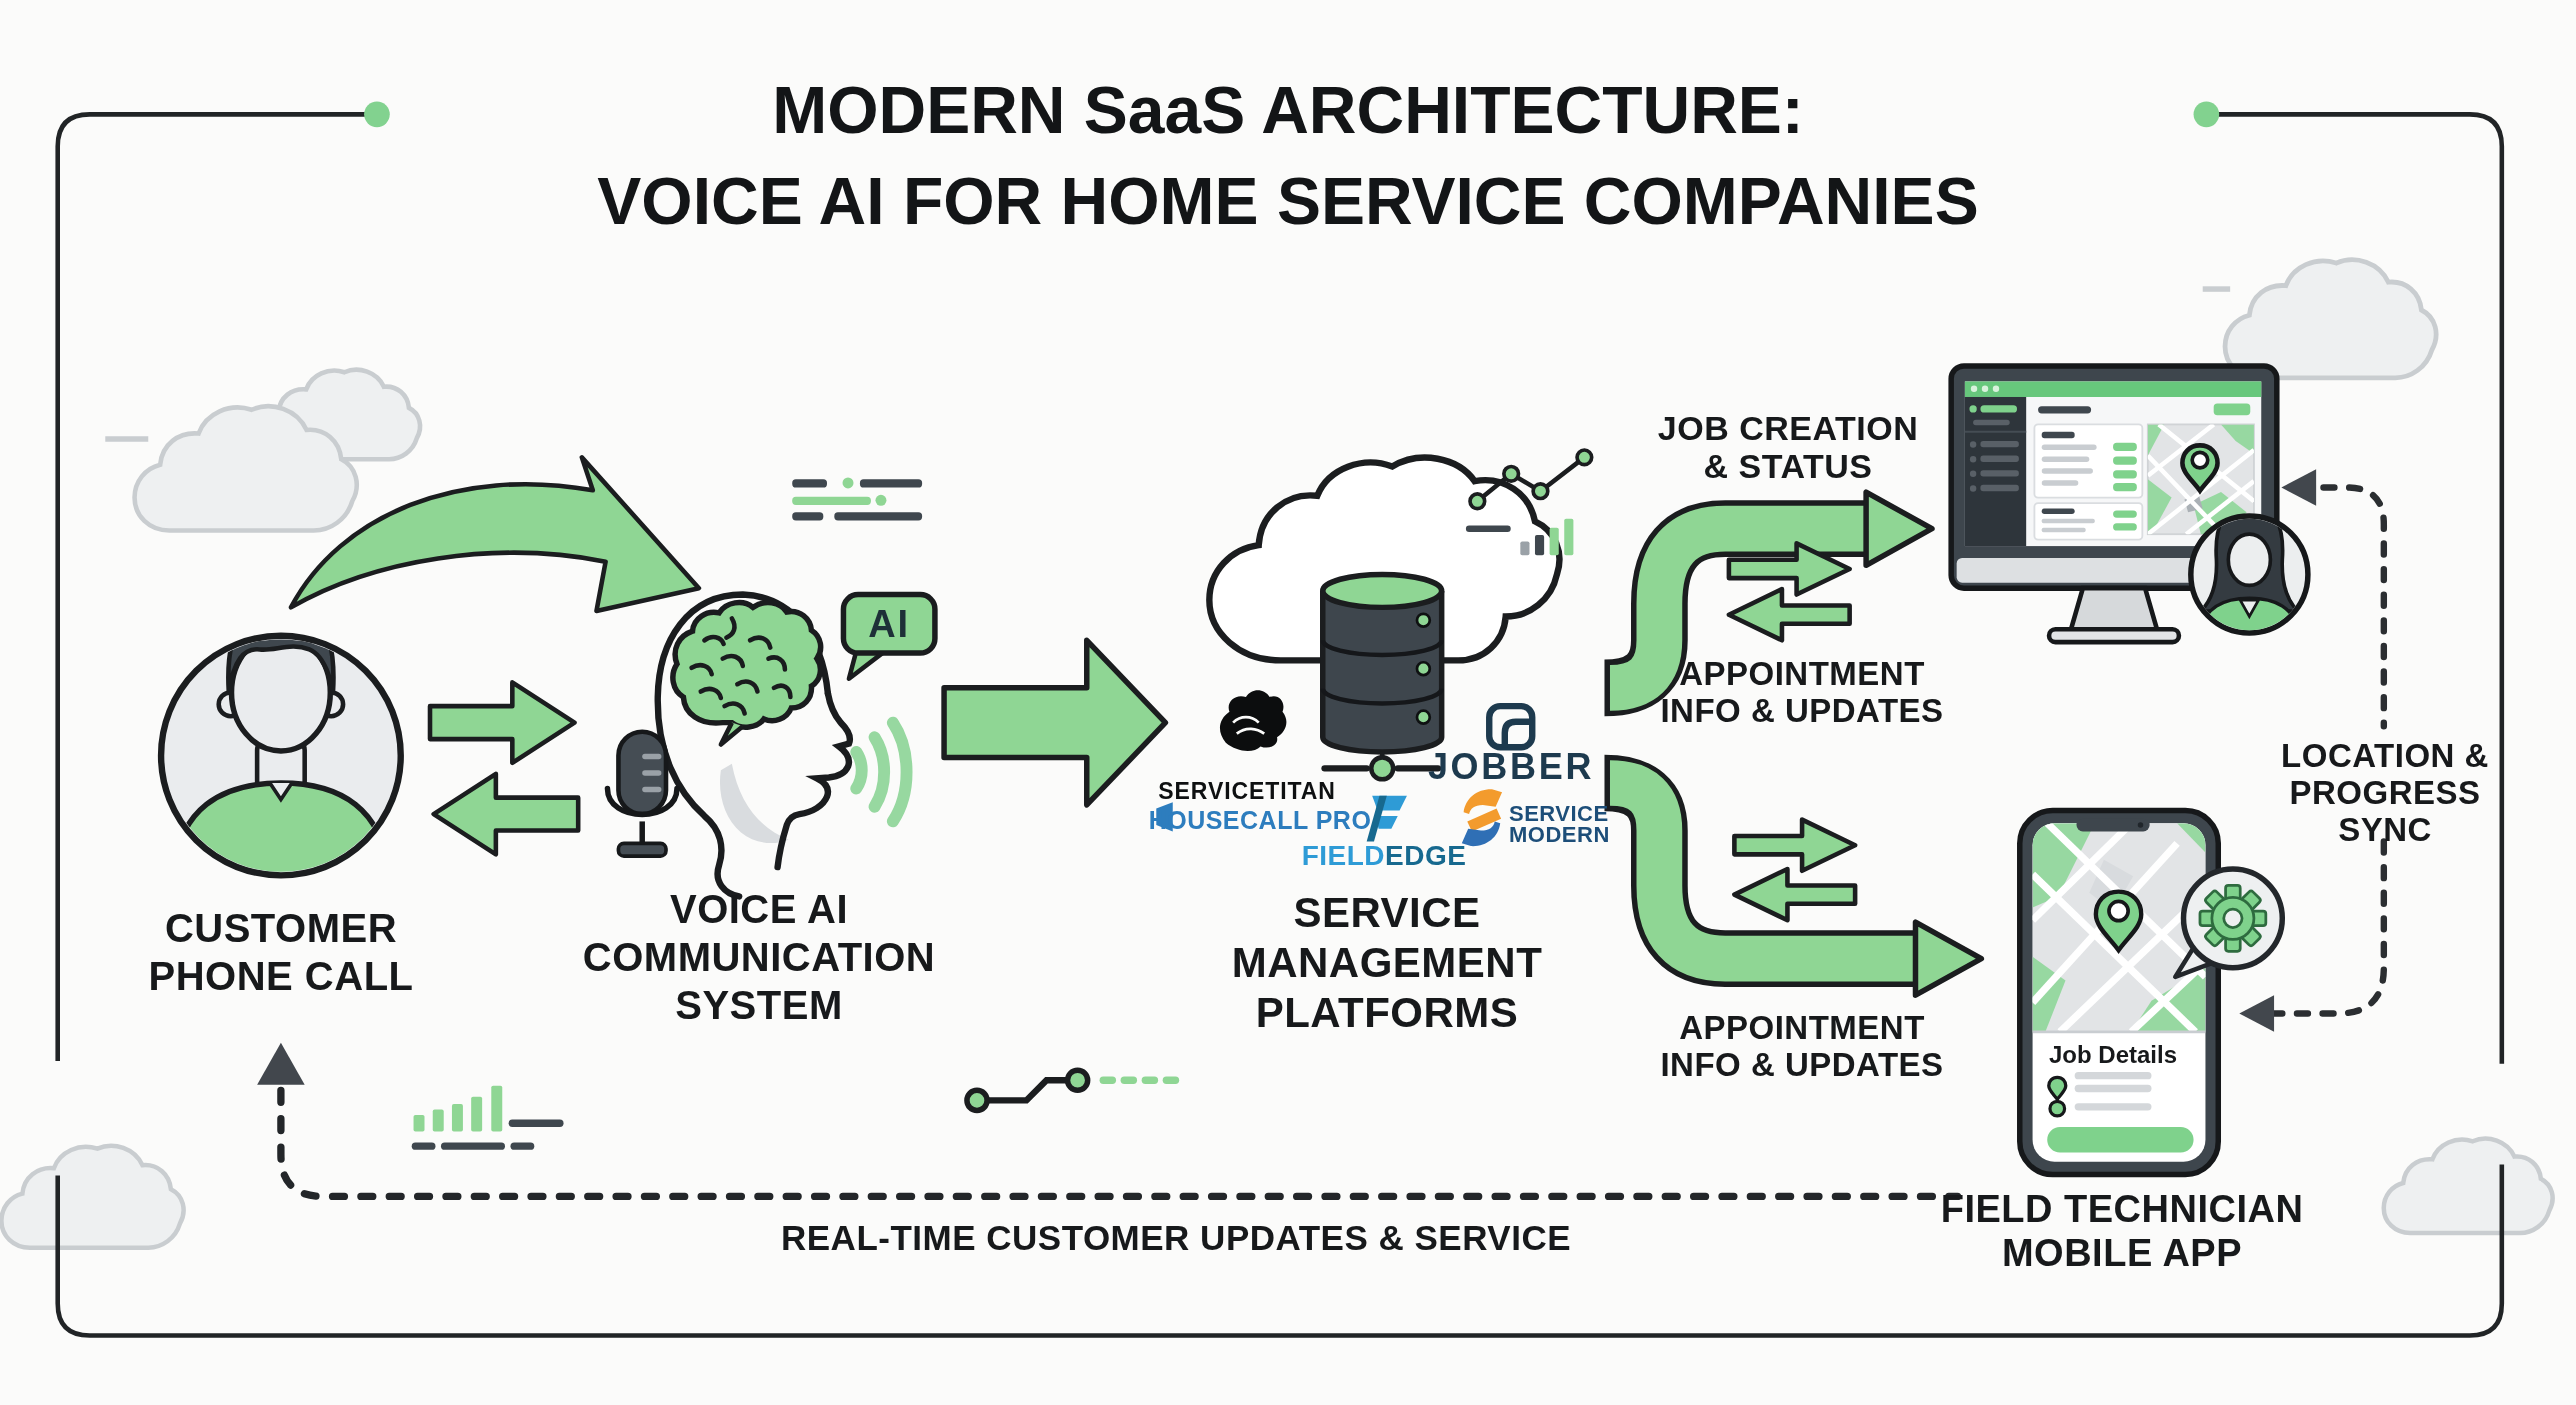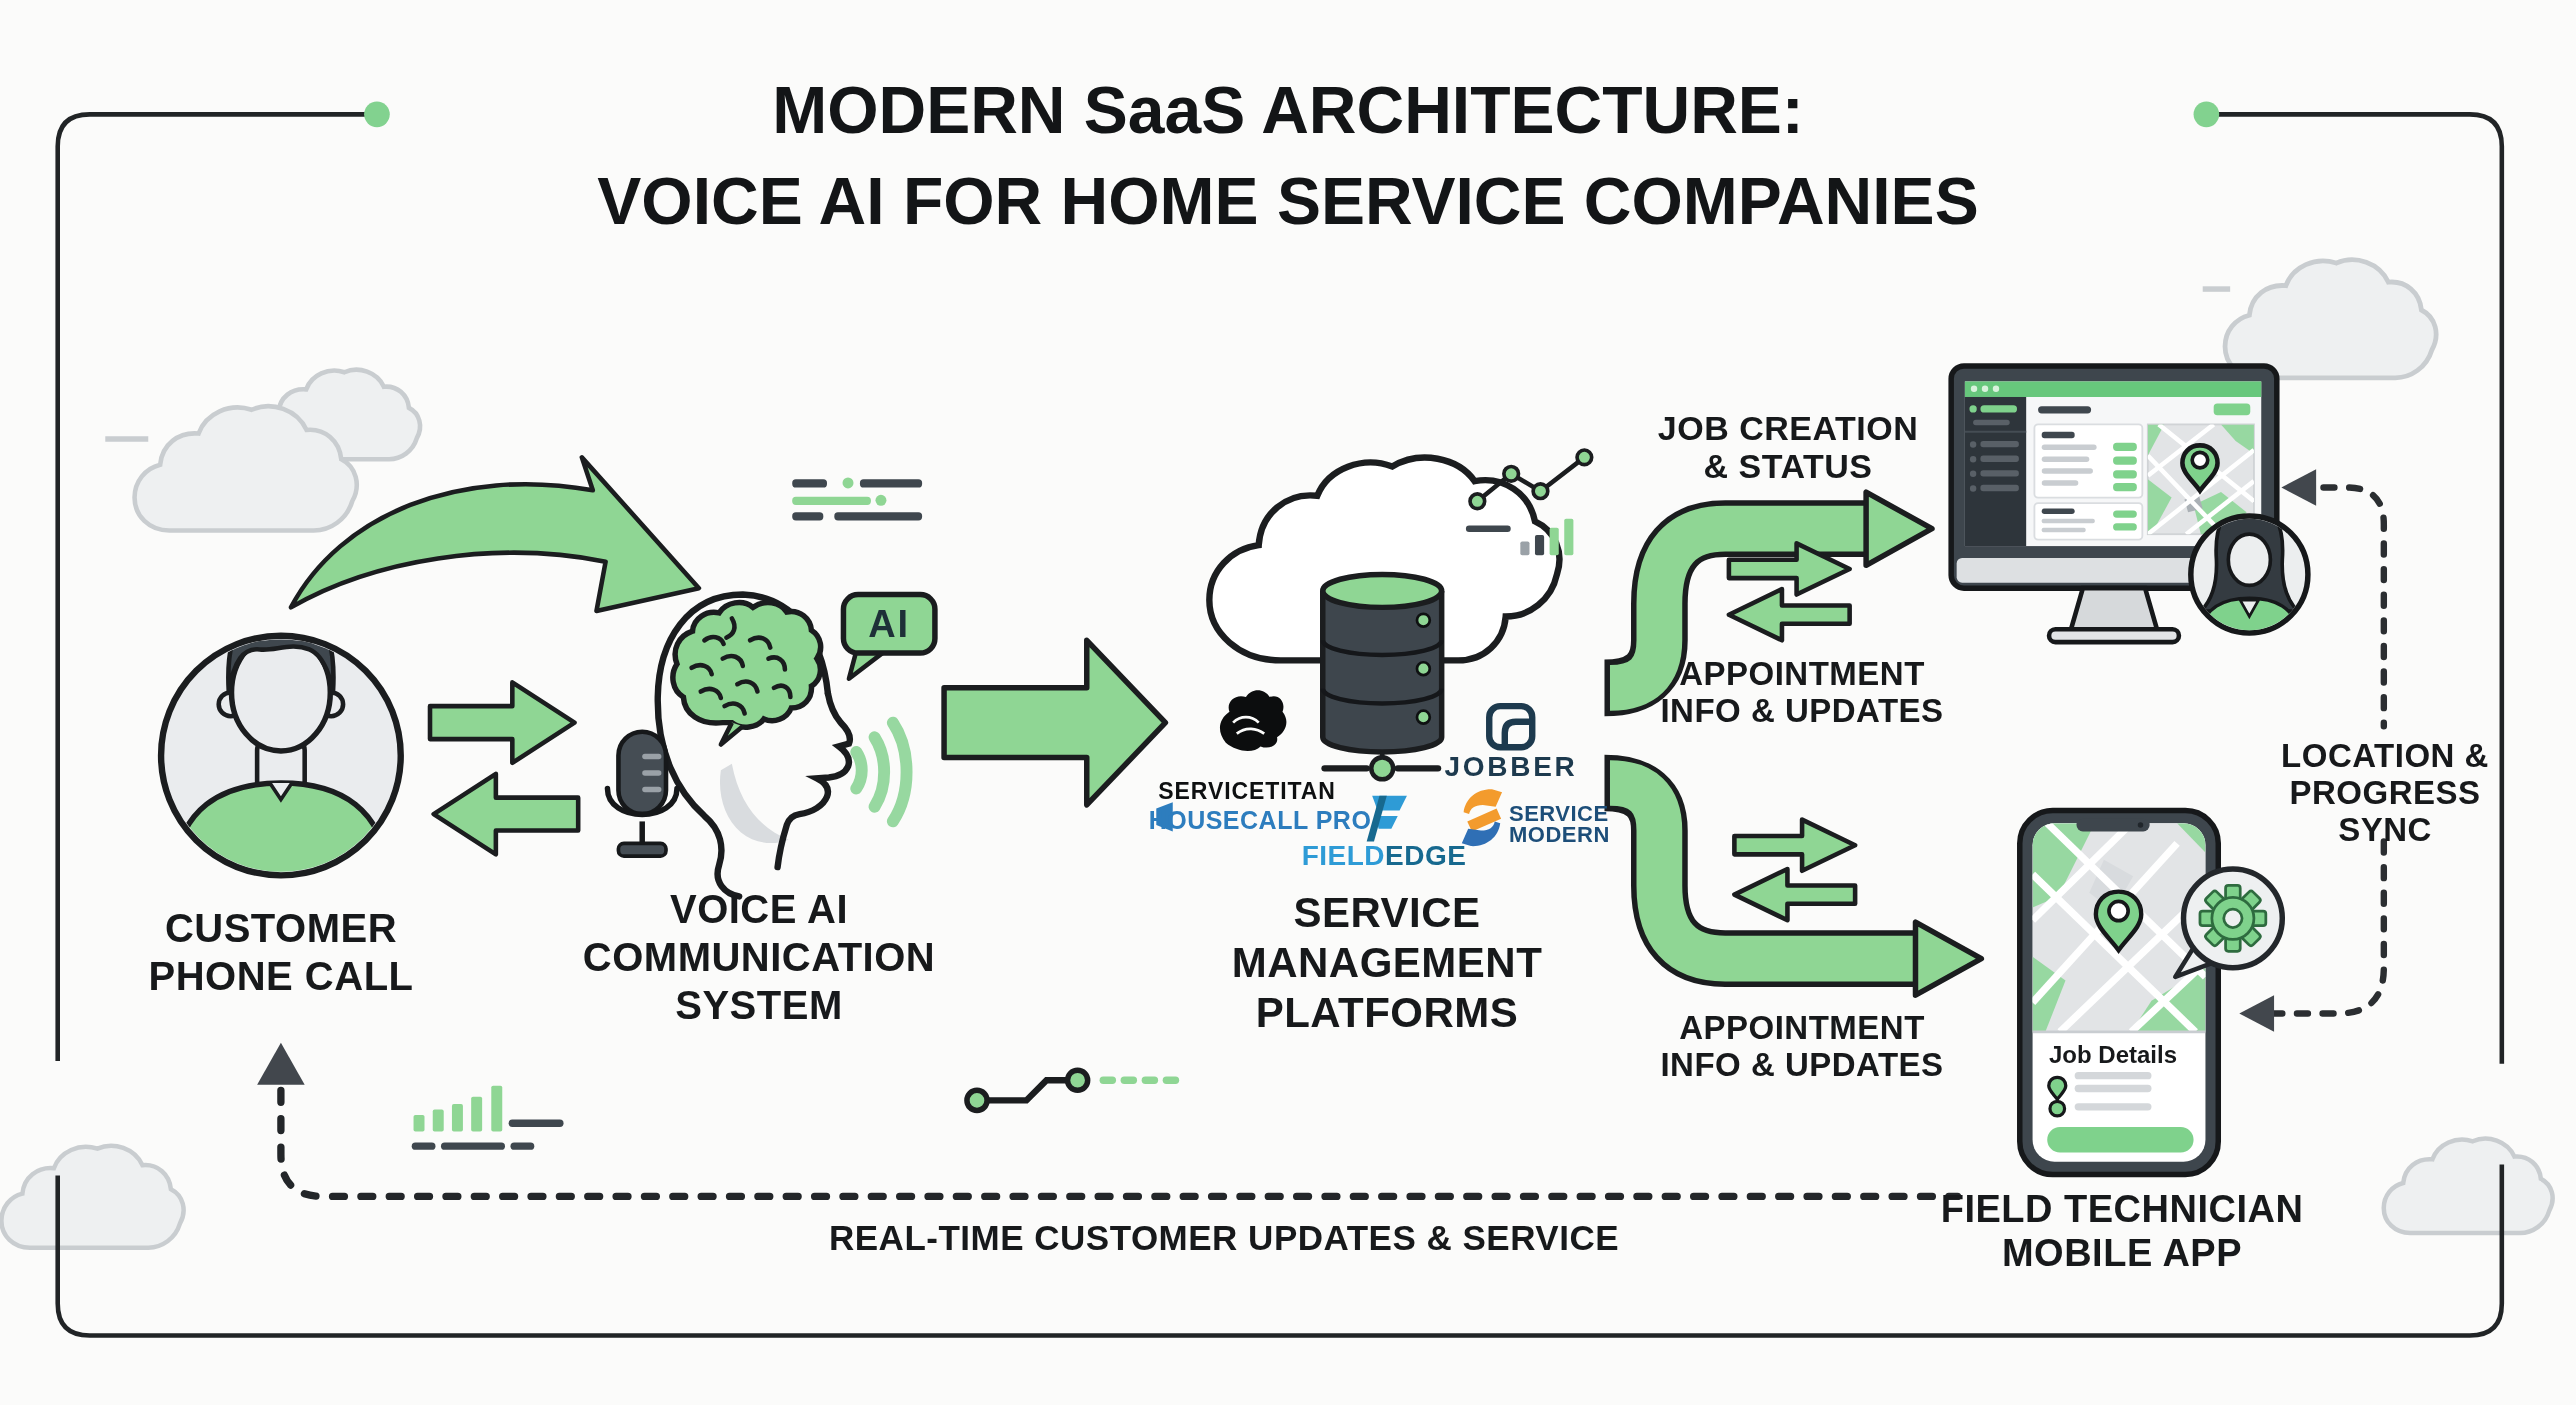--- a/index.html
+++ b/index.html
@@ -17,7 +17,7 @@
   .ai-badge{font-size:38px;color:#1e3038;letter-spacing:1.8px;}
   .logo{position:absolute;transform:translate(-50%,-50%);font-weight:800;white-space:nowrap;}
   .st-txt{font-size:23px;color:#0e1011;letter-spacing:0.9px;}
-  .jb-txt{font-size:28px;color:#1d3a4e;letter-spacing:2.7px;}
+  .jb-txt{font-size:36px;color:#1d3a4e;letter-spacing:2.7px;}
   .hc-txt{font-size:25px;font-weight:700;color:#2d7dbe;letter-spacing:0.5px;}
   .fe-txt{font-size:28px;letter-spacing:0.5px;}
   .fe-f{color:#2e9bd6;} .fe-e{color:#17698f;}

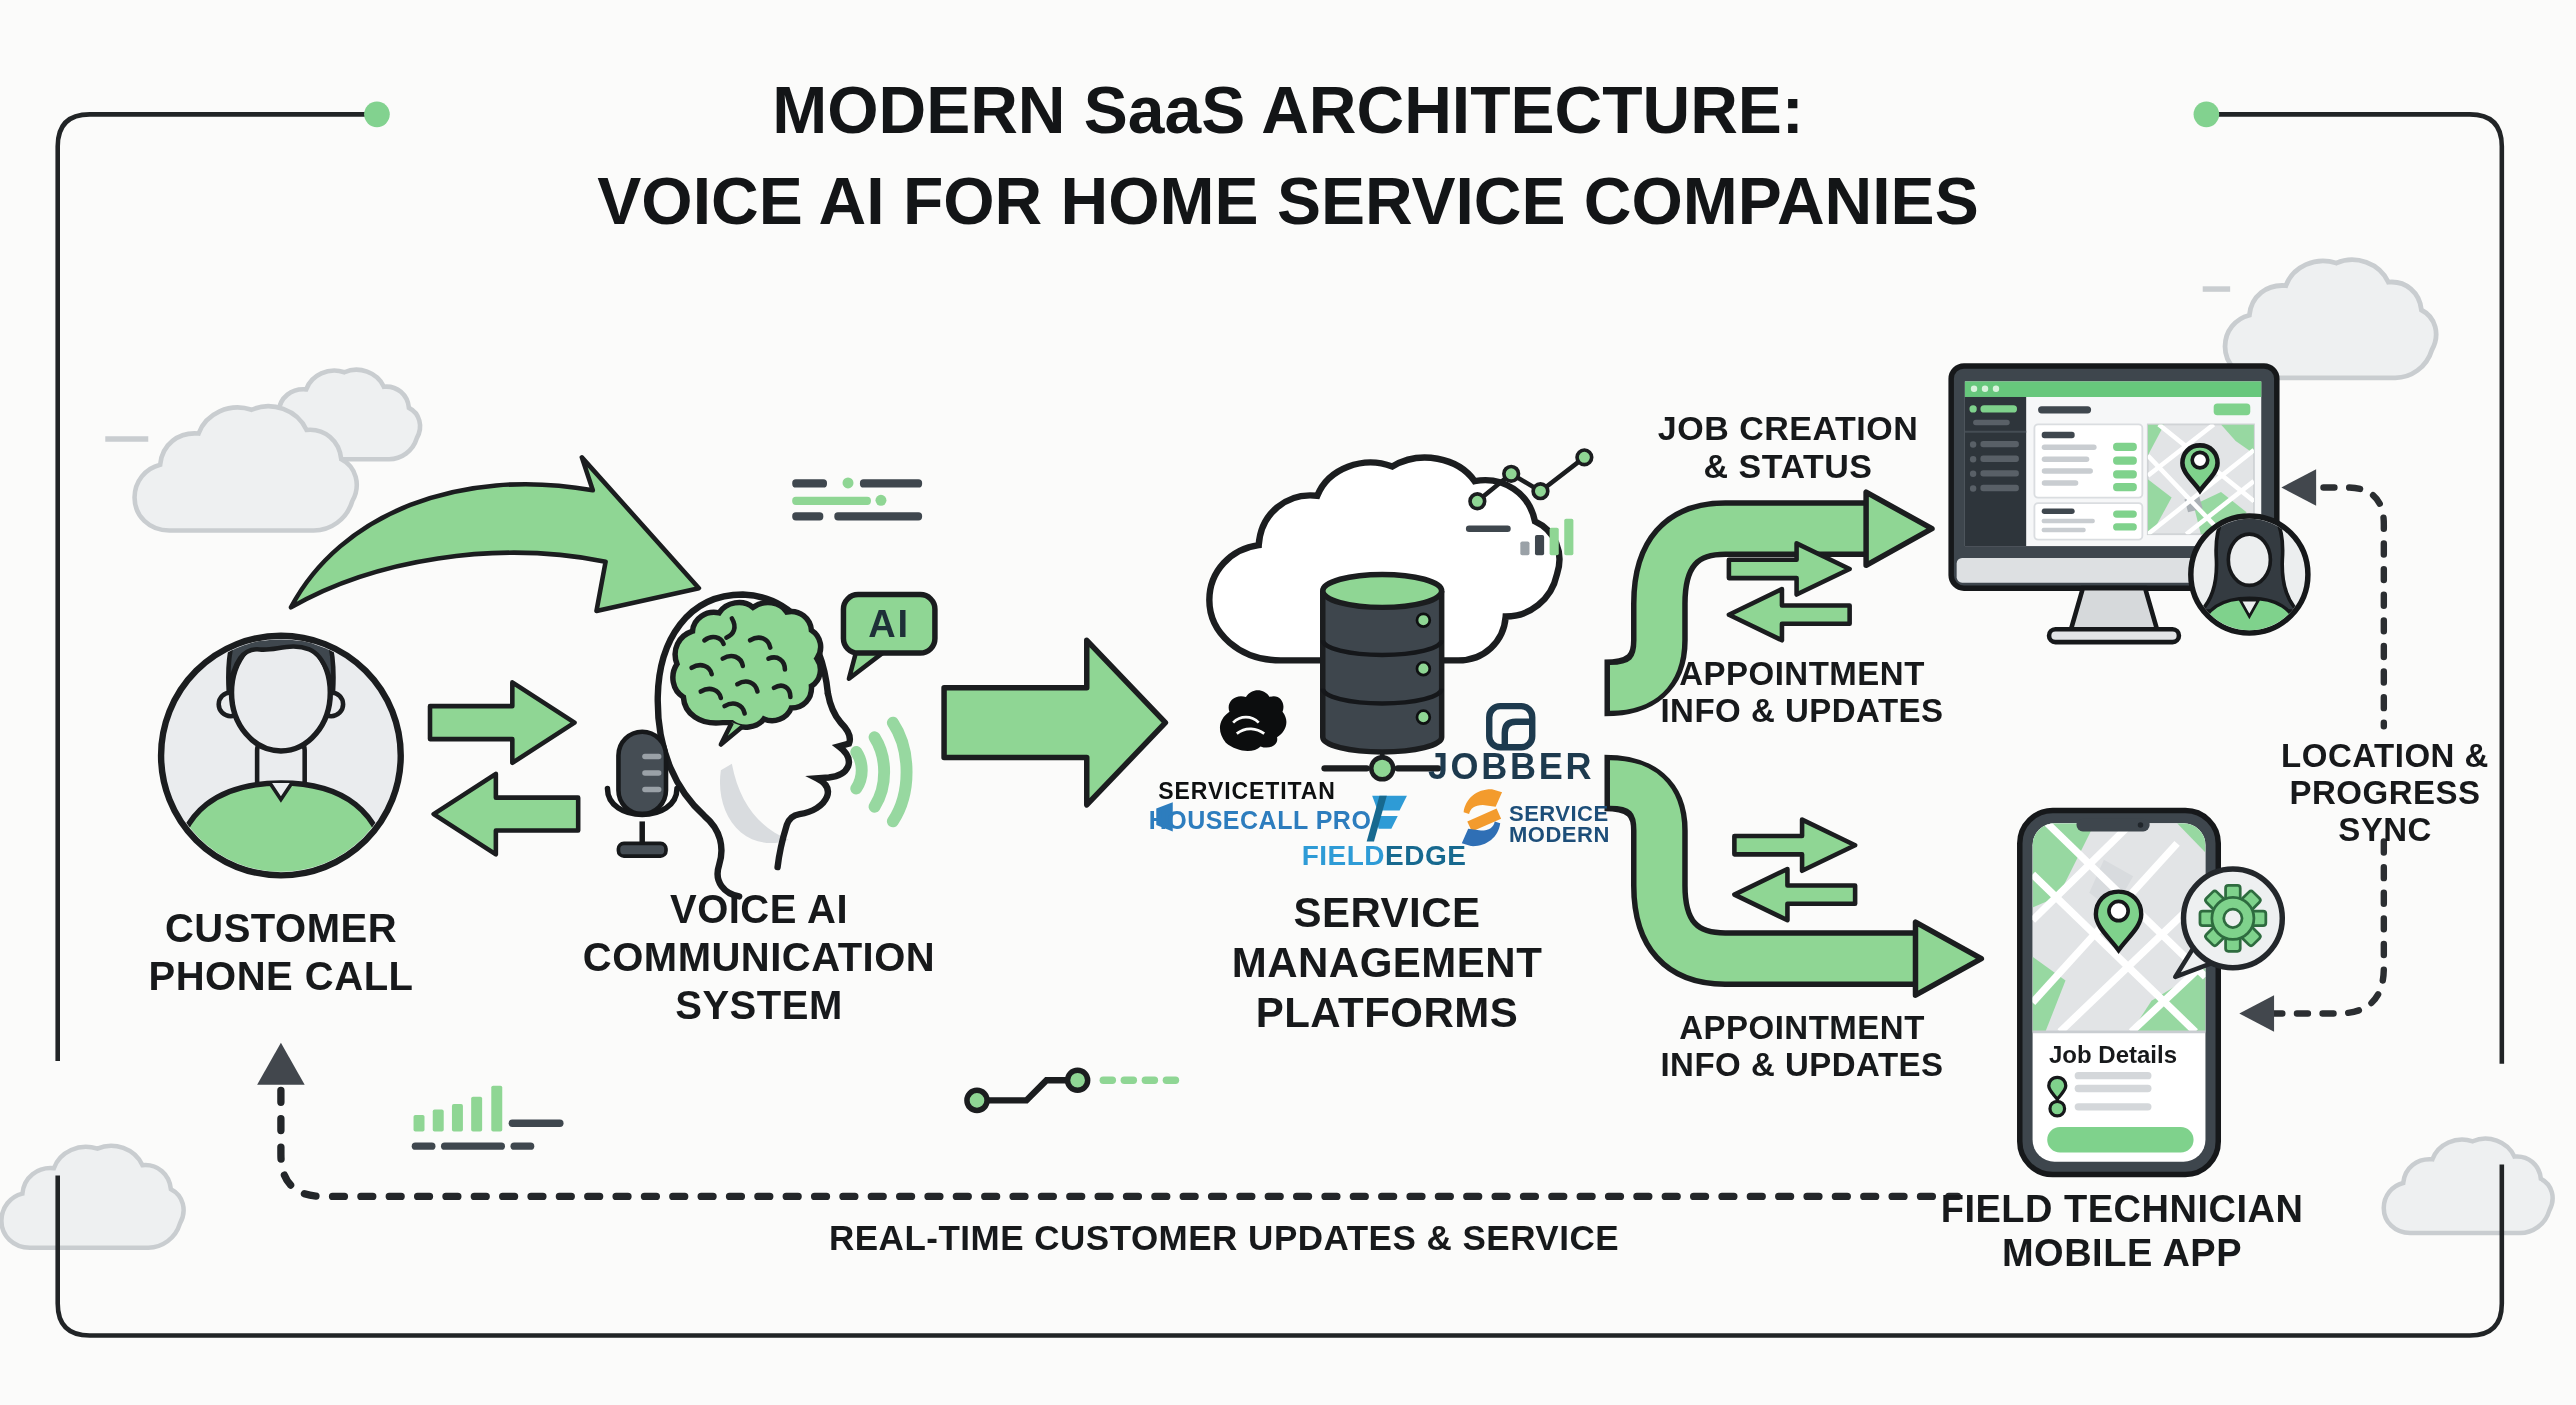--- a/index.html
+++ b/index.html
@@ -13,7 +13,7 @@
   .node-sm{font-size:38px;line-height:44px;}
   .edge{font-size:33px;line-height:37px;}
   .edge-lg{font-size:34px;line-height:38px;}
-  .rt-lbl{font-size:35px;margin-left:48px;}
+  .rt-lbl{font-size:35px;}
   .ai-badge{font-size:38px;color:#1e3038;letter-spacing:1.8px;}
   .logo{position:absolute;transform:translate(-50%,-50%);font-weight:800;white-space:nowrap;}
   .st-txt{font-size:23px;color:#0e1011;letter-spacing:0.9px;}

